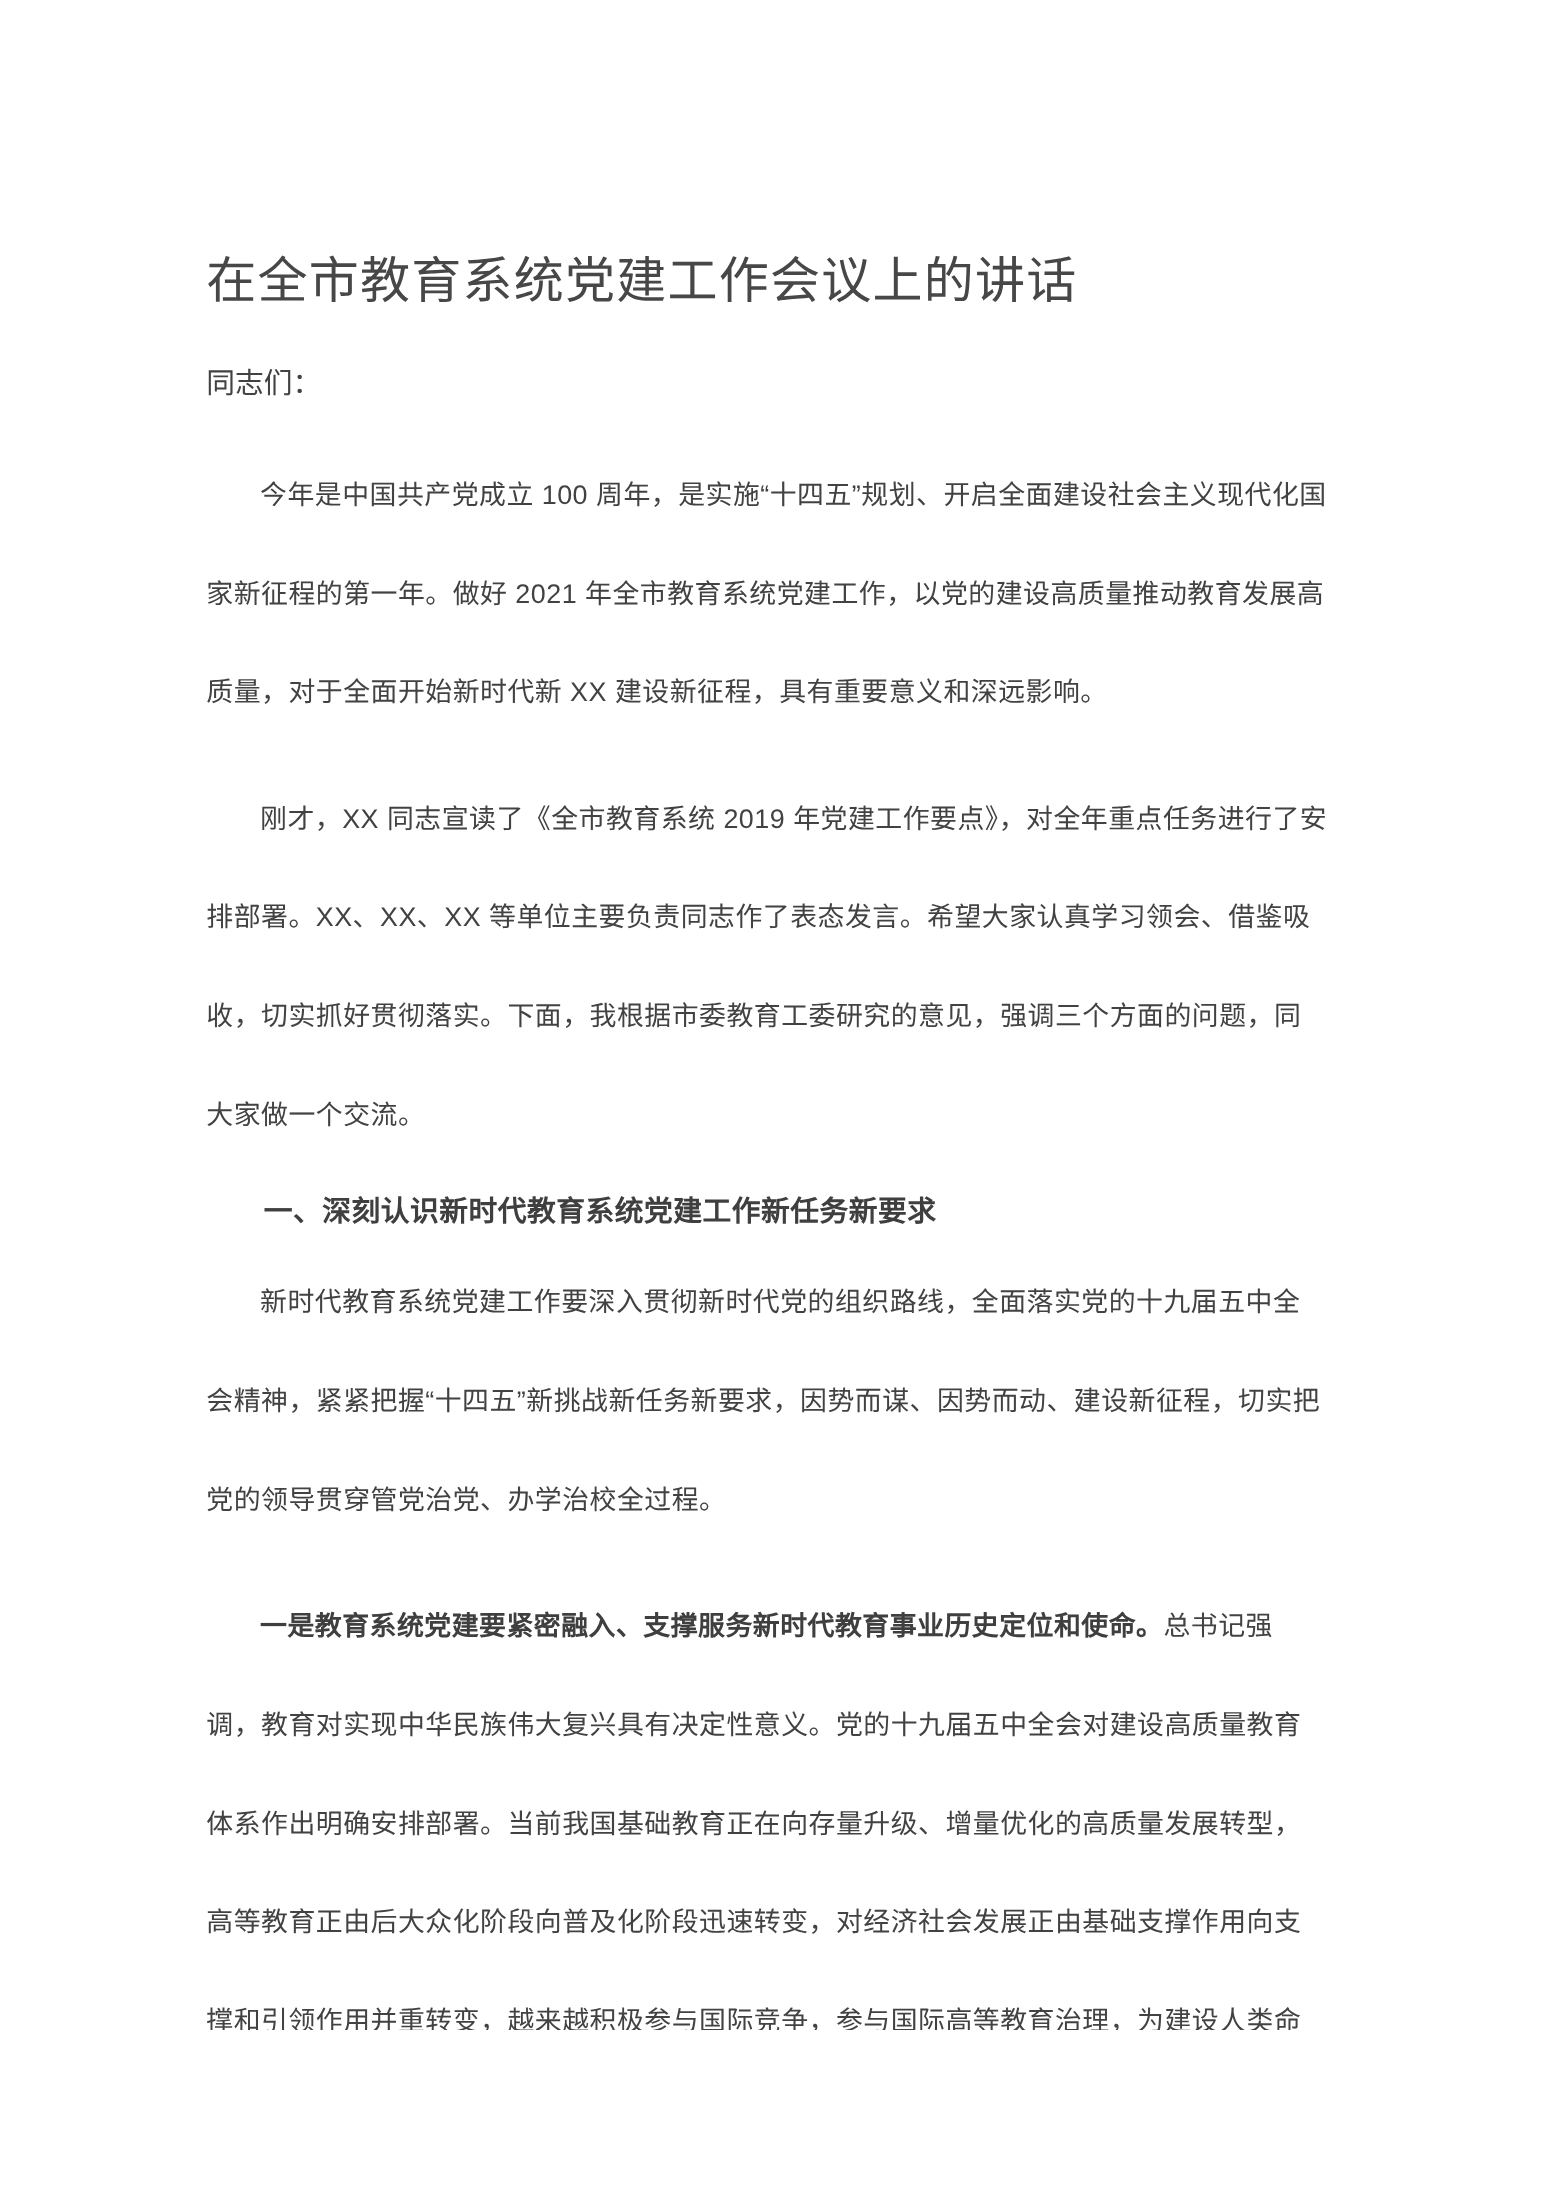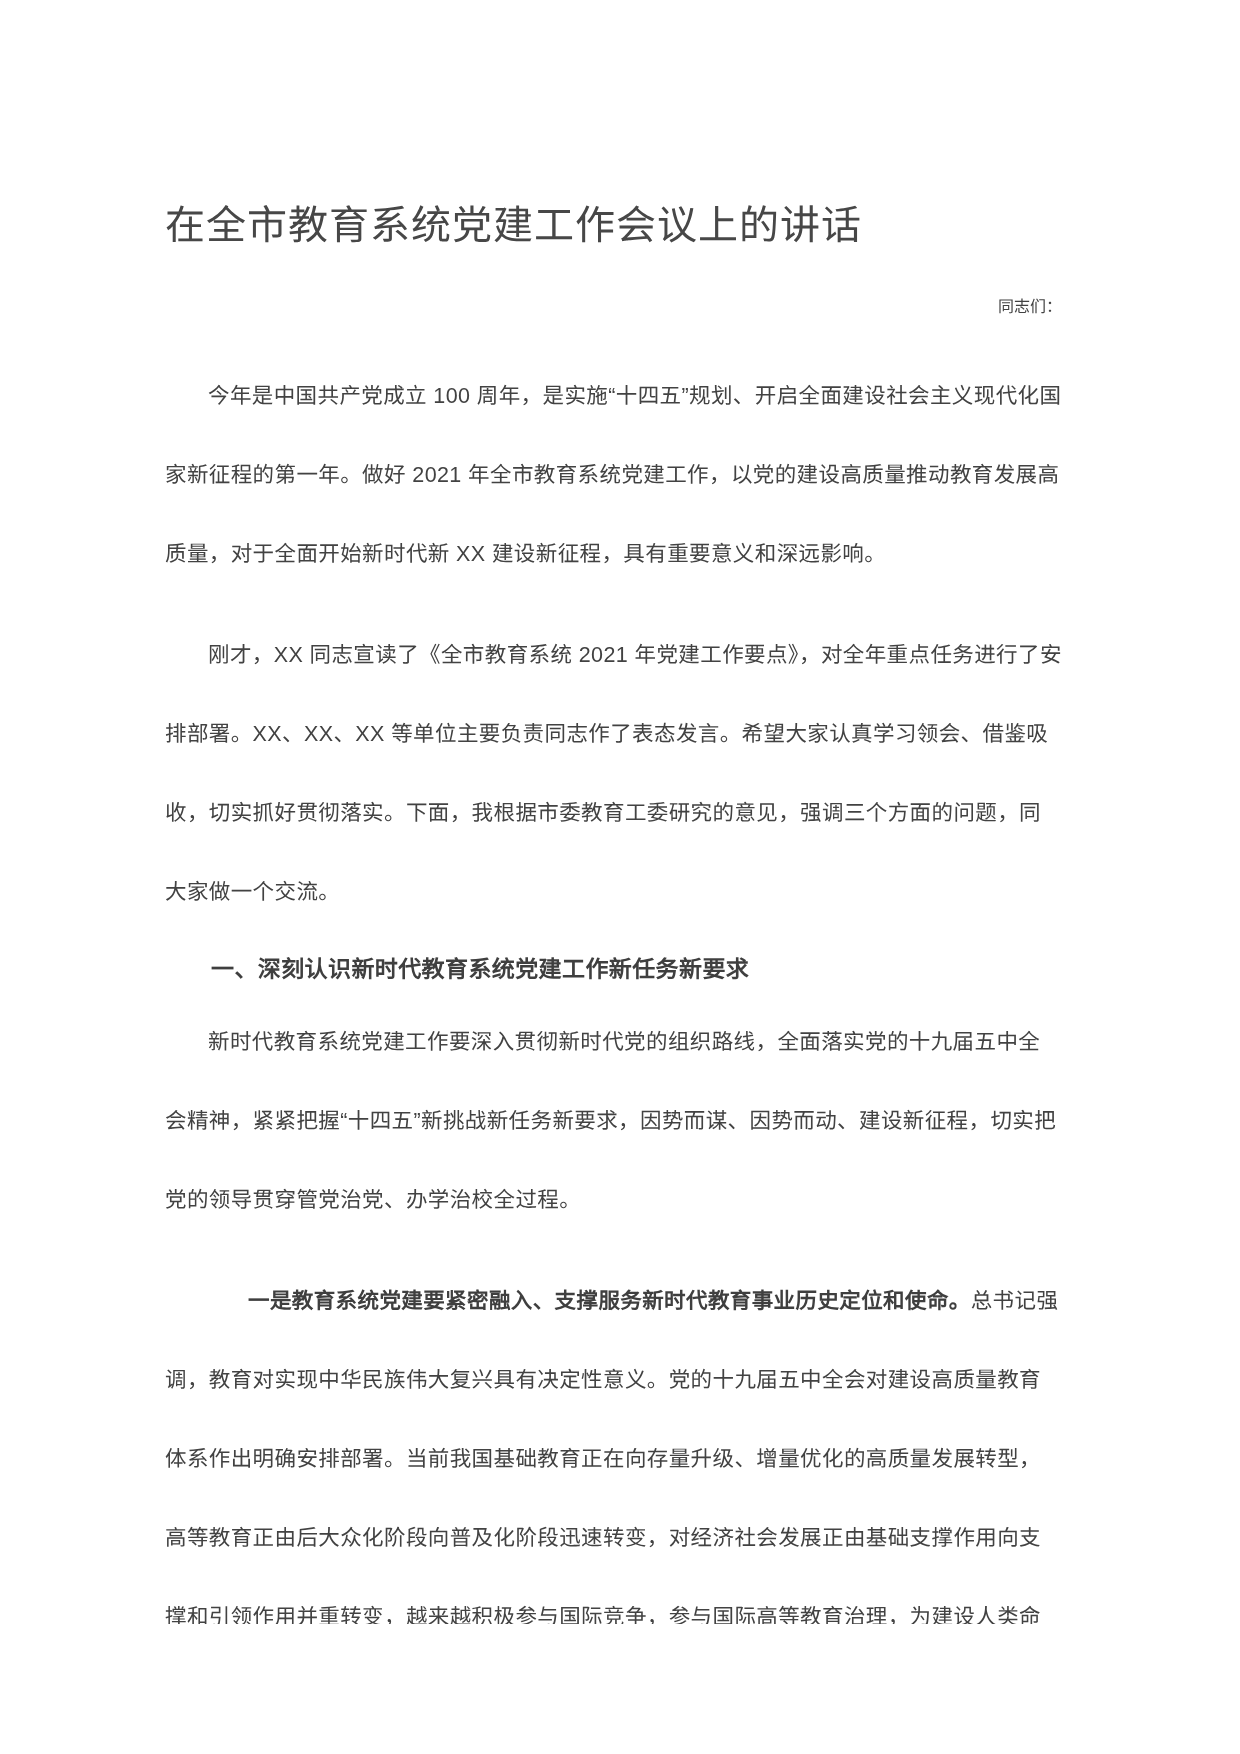--- a/index.html
+++ b/index.html
@@ -28,10 +28,9 @@
   }
   .salutation {
     margin: 0 0 19px 0;
-    font-size: 16px;
+    font-size: 23px;
     line-height: 63px;
     color: #424242;
-    text-align: right;
   }
   p.body-para {
     margin: 0 0 22px 0;

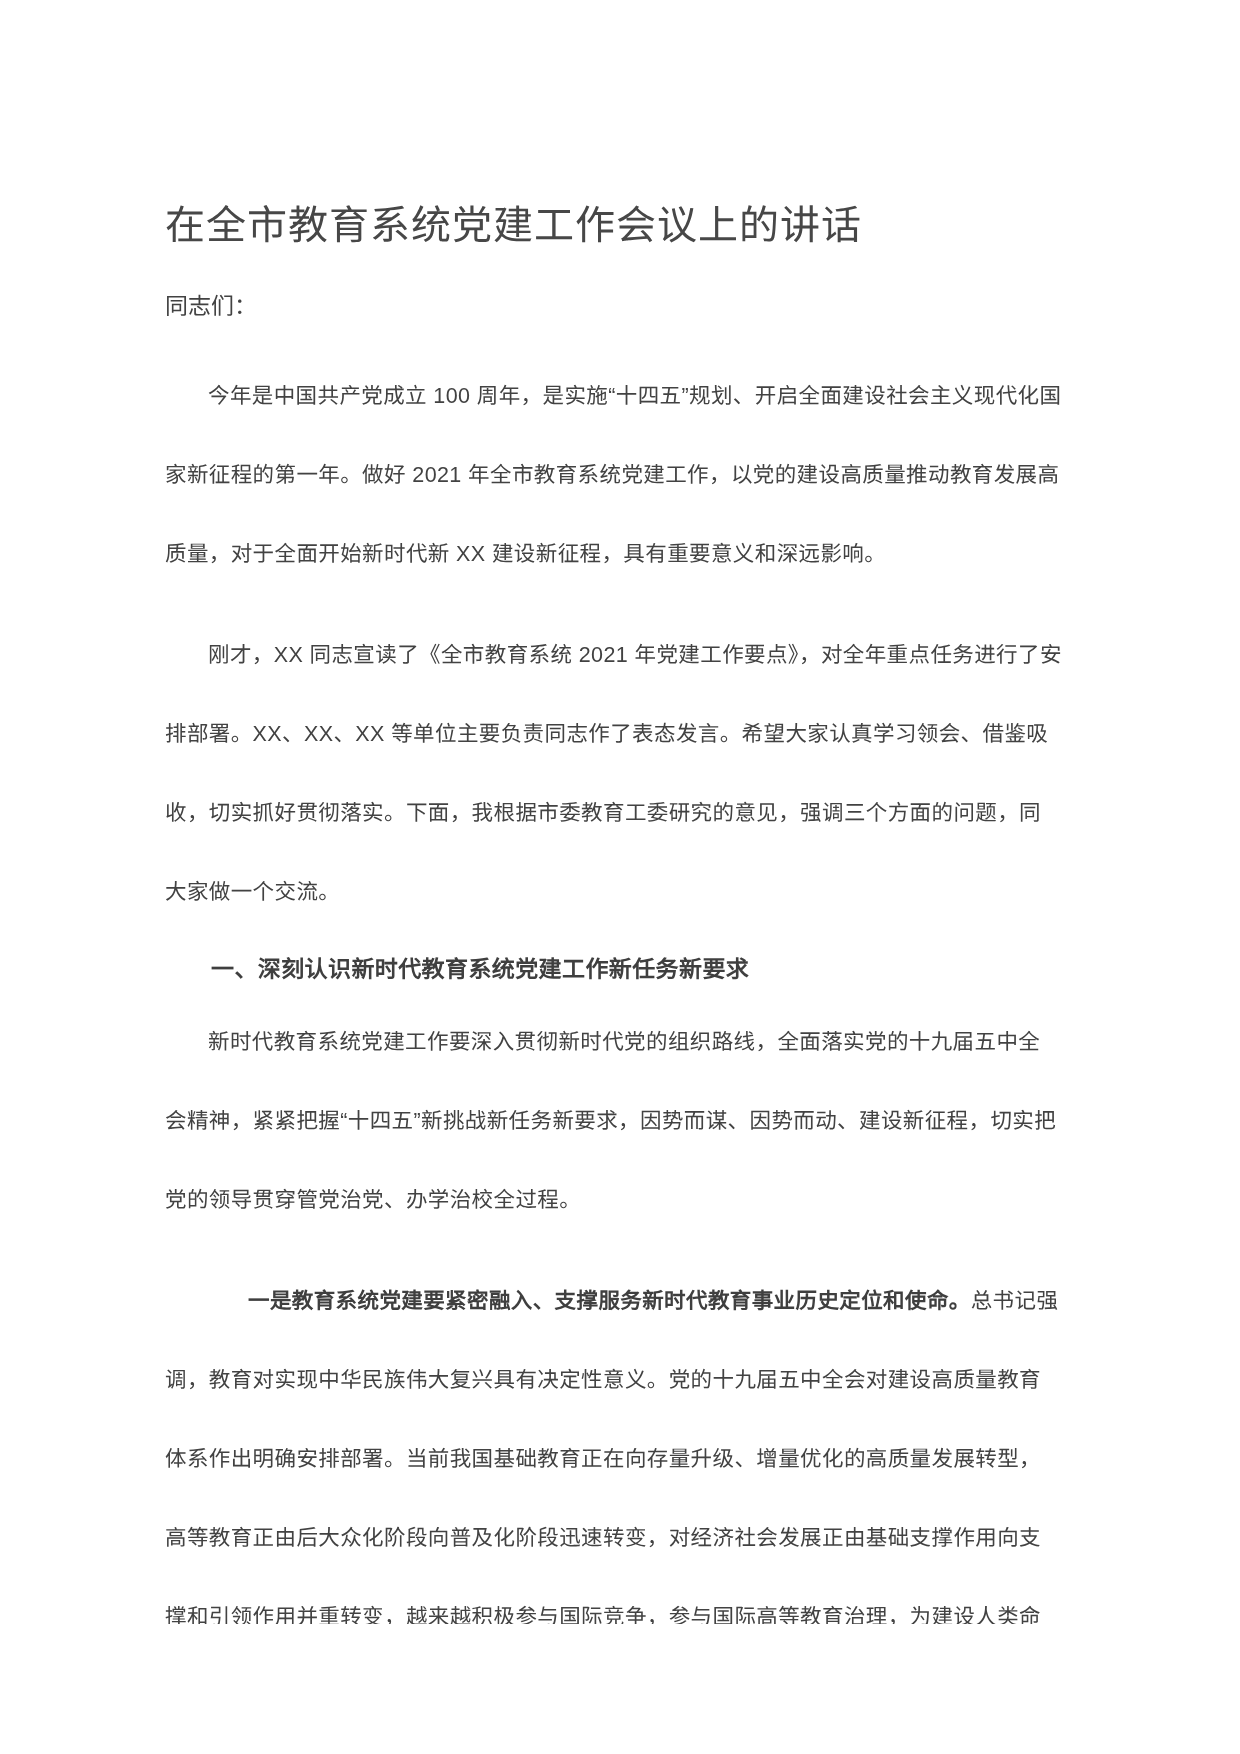--- a/index.html
+++ b/index.html
@@ -68,7 +68,7 @@
 
   <p class="body-para">今年是中国共产党成立 100 周年，是实施“十四五”规划、开启全面建设社会主义现代化国家新征程的第一年。做好 2021 年全市教育系统党建工作，以党的建设高质量推动教育发展高质量，对于全面开始新时代新 XX 建设新征程，具有重要意义和深远影响。</p>
 
-  <p class="body-para tight">刚才，XX 同志宣读了《全市教育系统 2021 年党建工作要点》，对全年重点任务进行了安排部署。XX、XX、XX 等单位主要负责同志作了表态发言。希望大家认真学习领会、借鉴吸收，切实抓好贯彻落实。下面，我根据市委教育工委研究的意见，强调三个方面的问题，同大家做一个交流。</p>
+  <p class="body-para tight">刚才，XX 同志宣读了《全市教育系统 2019 年党建工作要点》，对全年重点任务进行了安排部署。XX、XX、XX 等单位主要负责同志作了表态发言。希望大家认真学习领会、借鉴吸收，切实抓好贯彻落实。下面，我根据市委教育工委研究的意见，强调三个方面的问题，同大家做一个交流。</p>
 
   <p class="section-heading">一、深刻认识新时代教育系统党建工作新任务新要求</p>
 

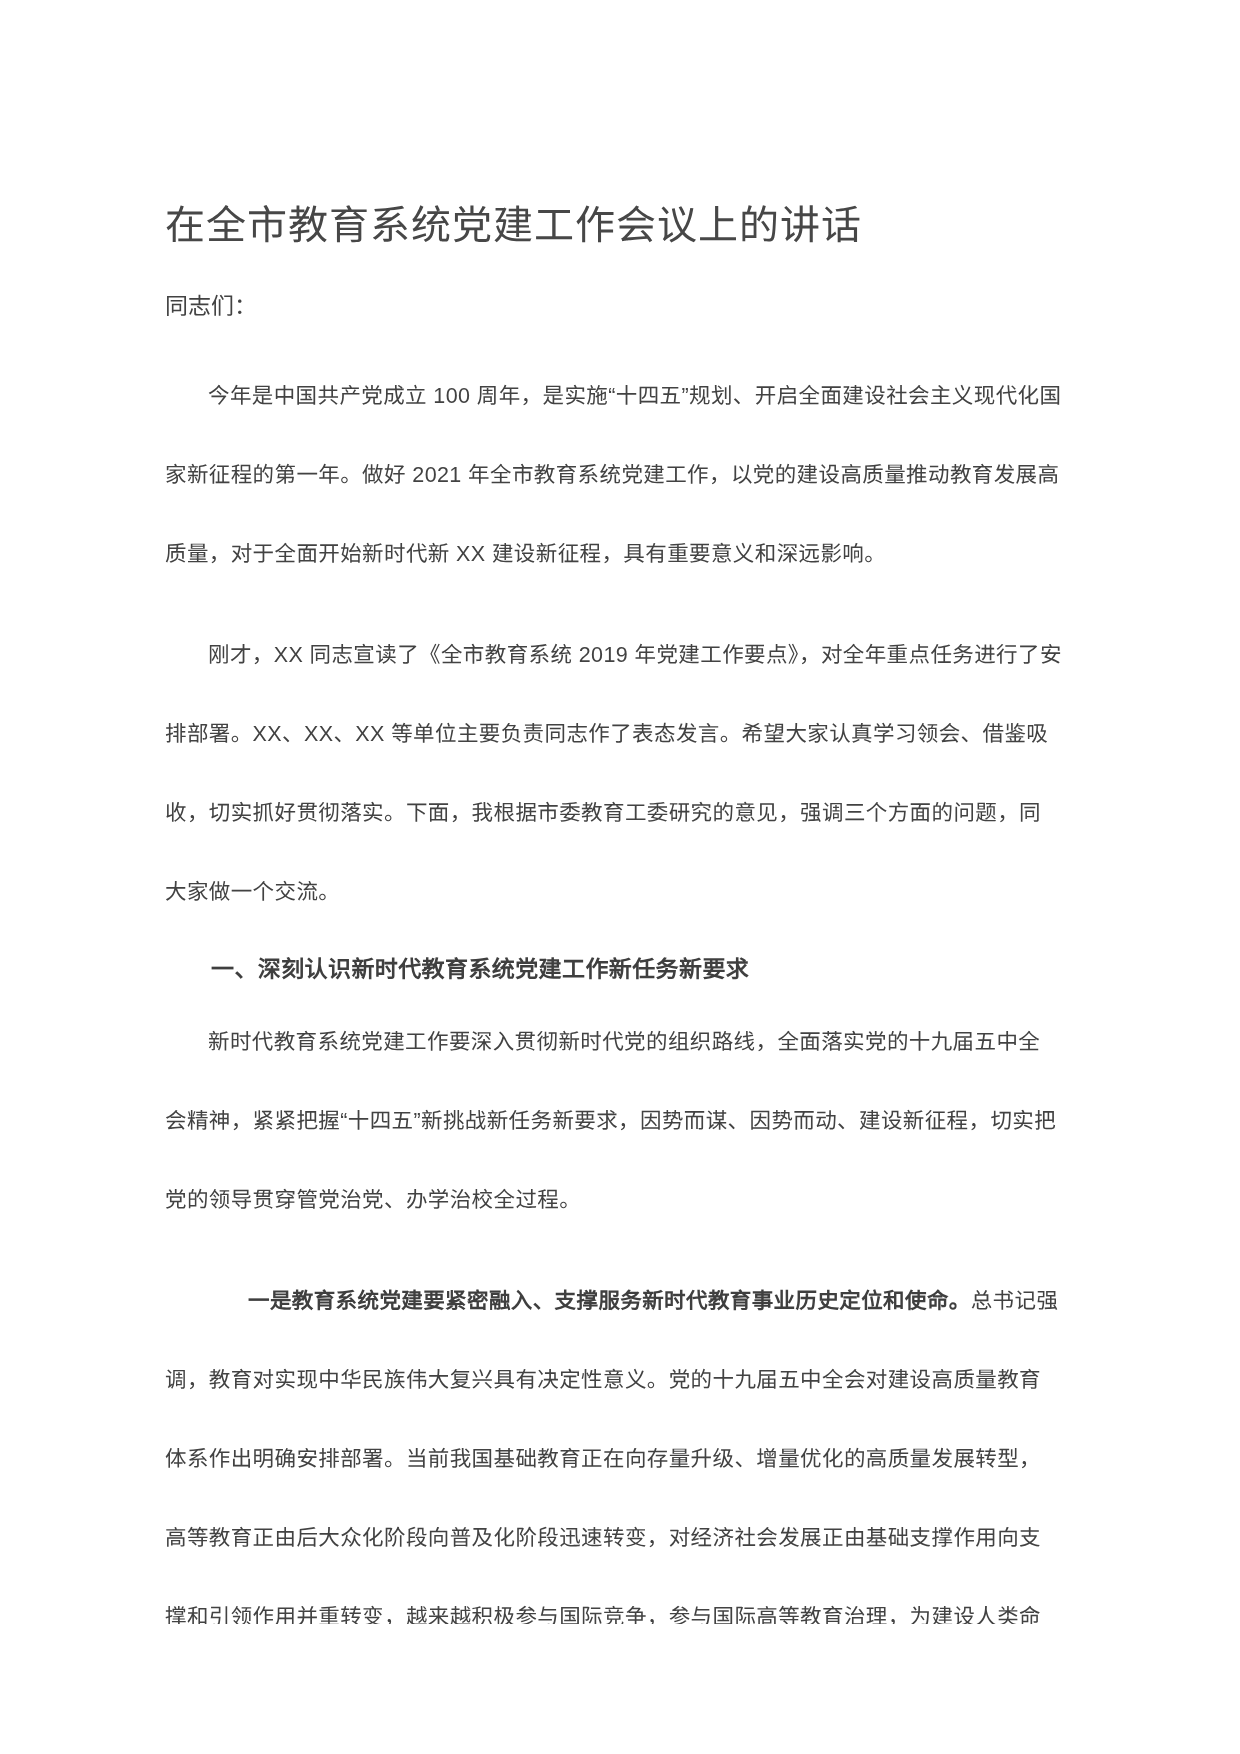--- a/index.html
+++ b/index.html
@@ -54,7 +54,6 @@
   .bold-lead {
     font-weight: 700;
     color: #3f3f3f;
-    margin-left: 40px;
   }
 </style>
 </head>

